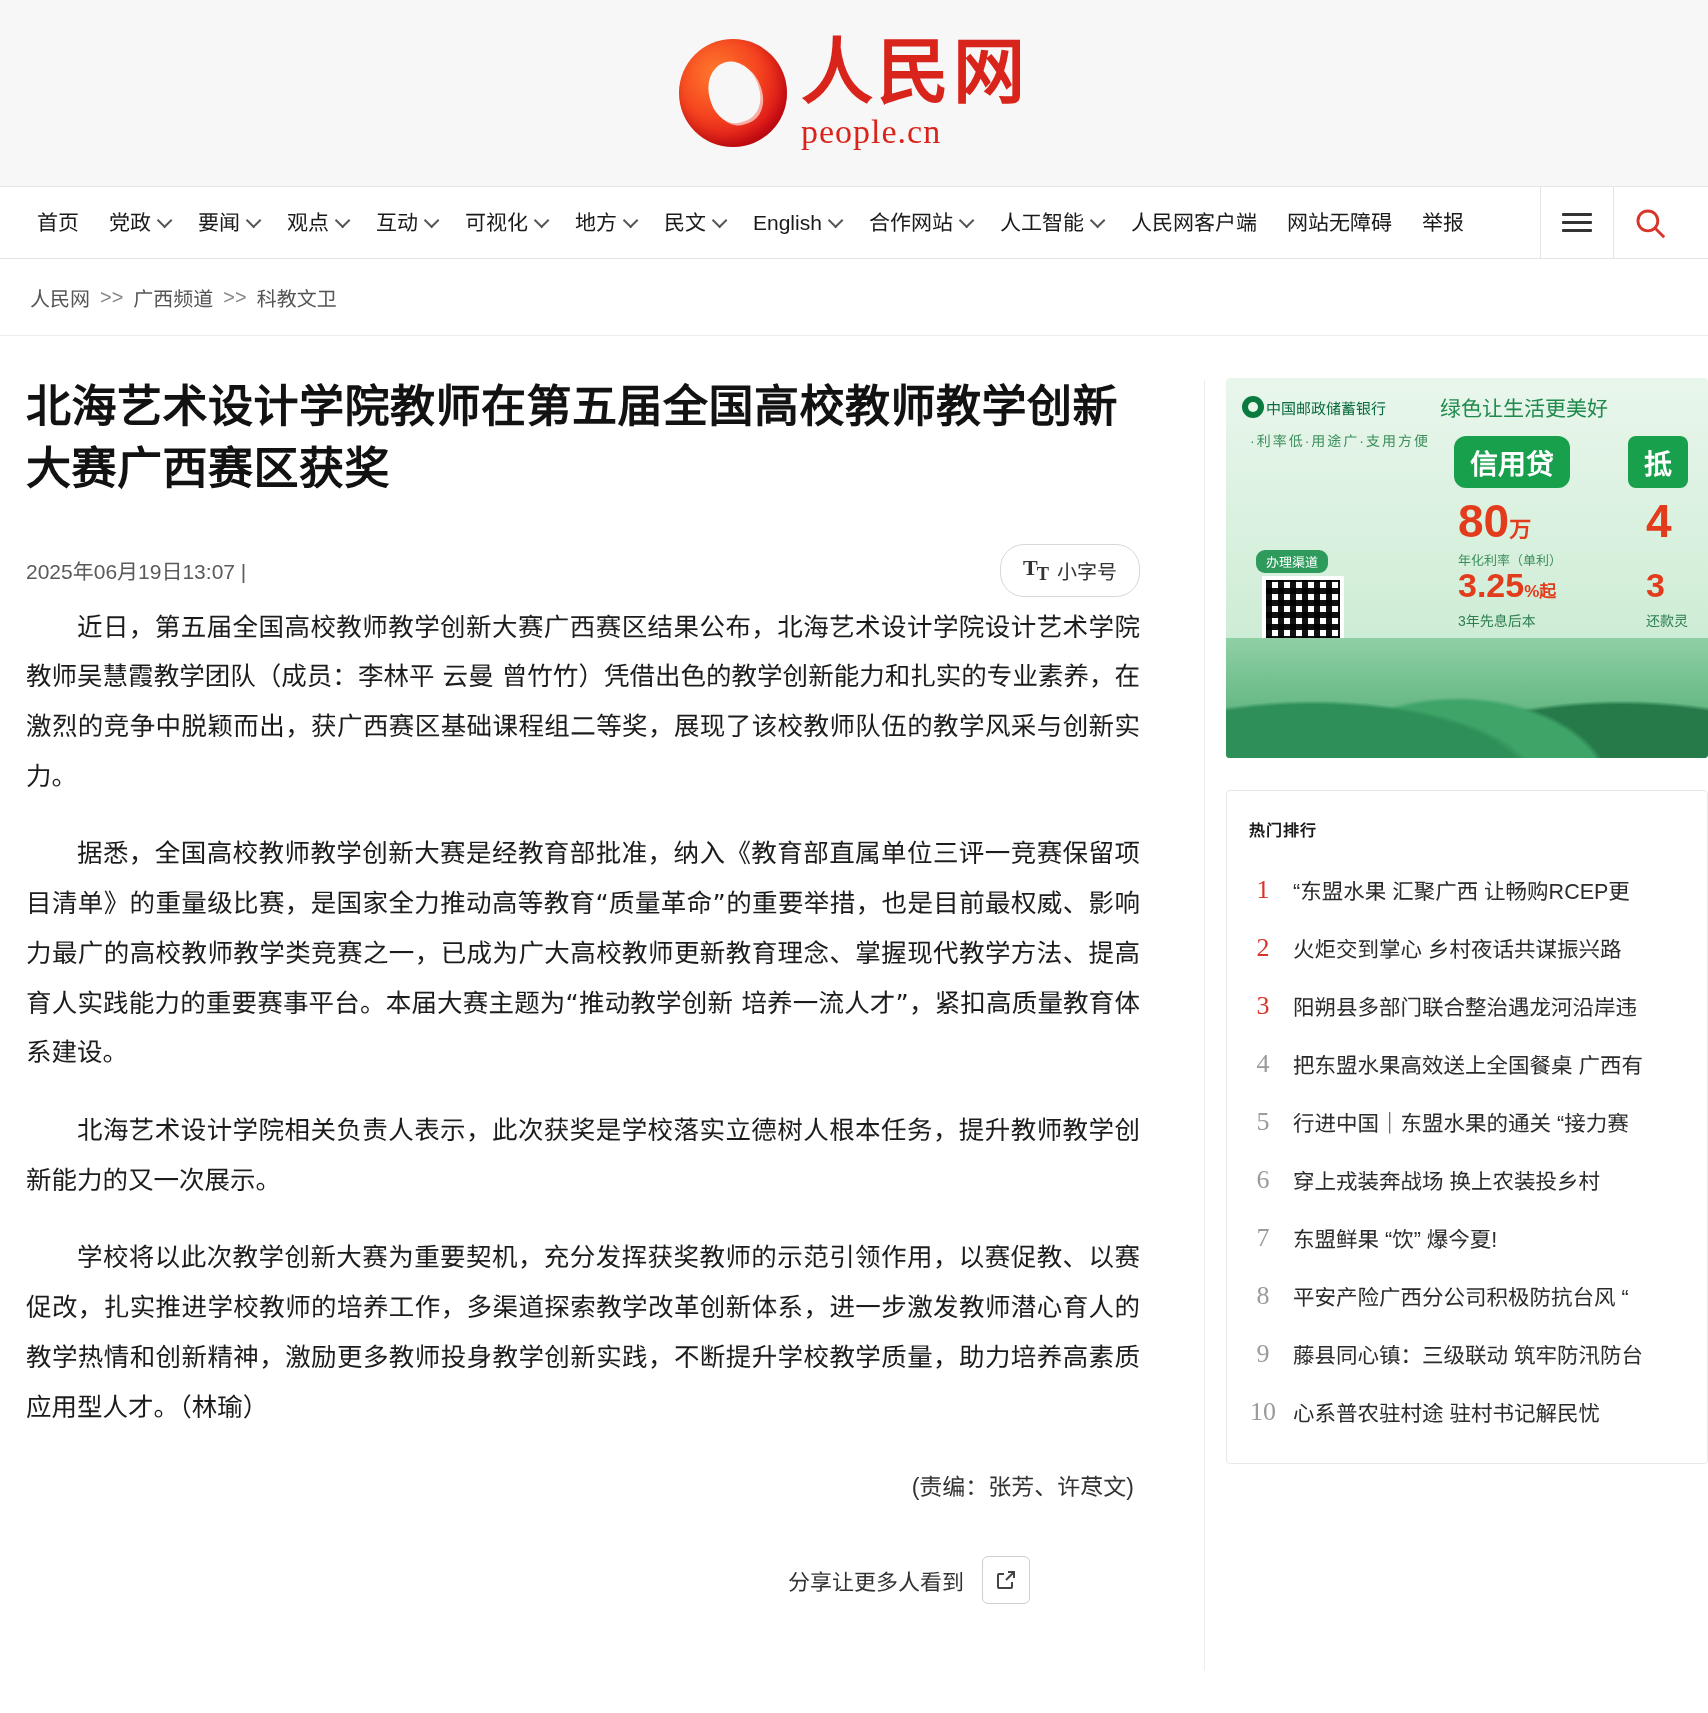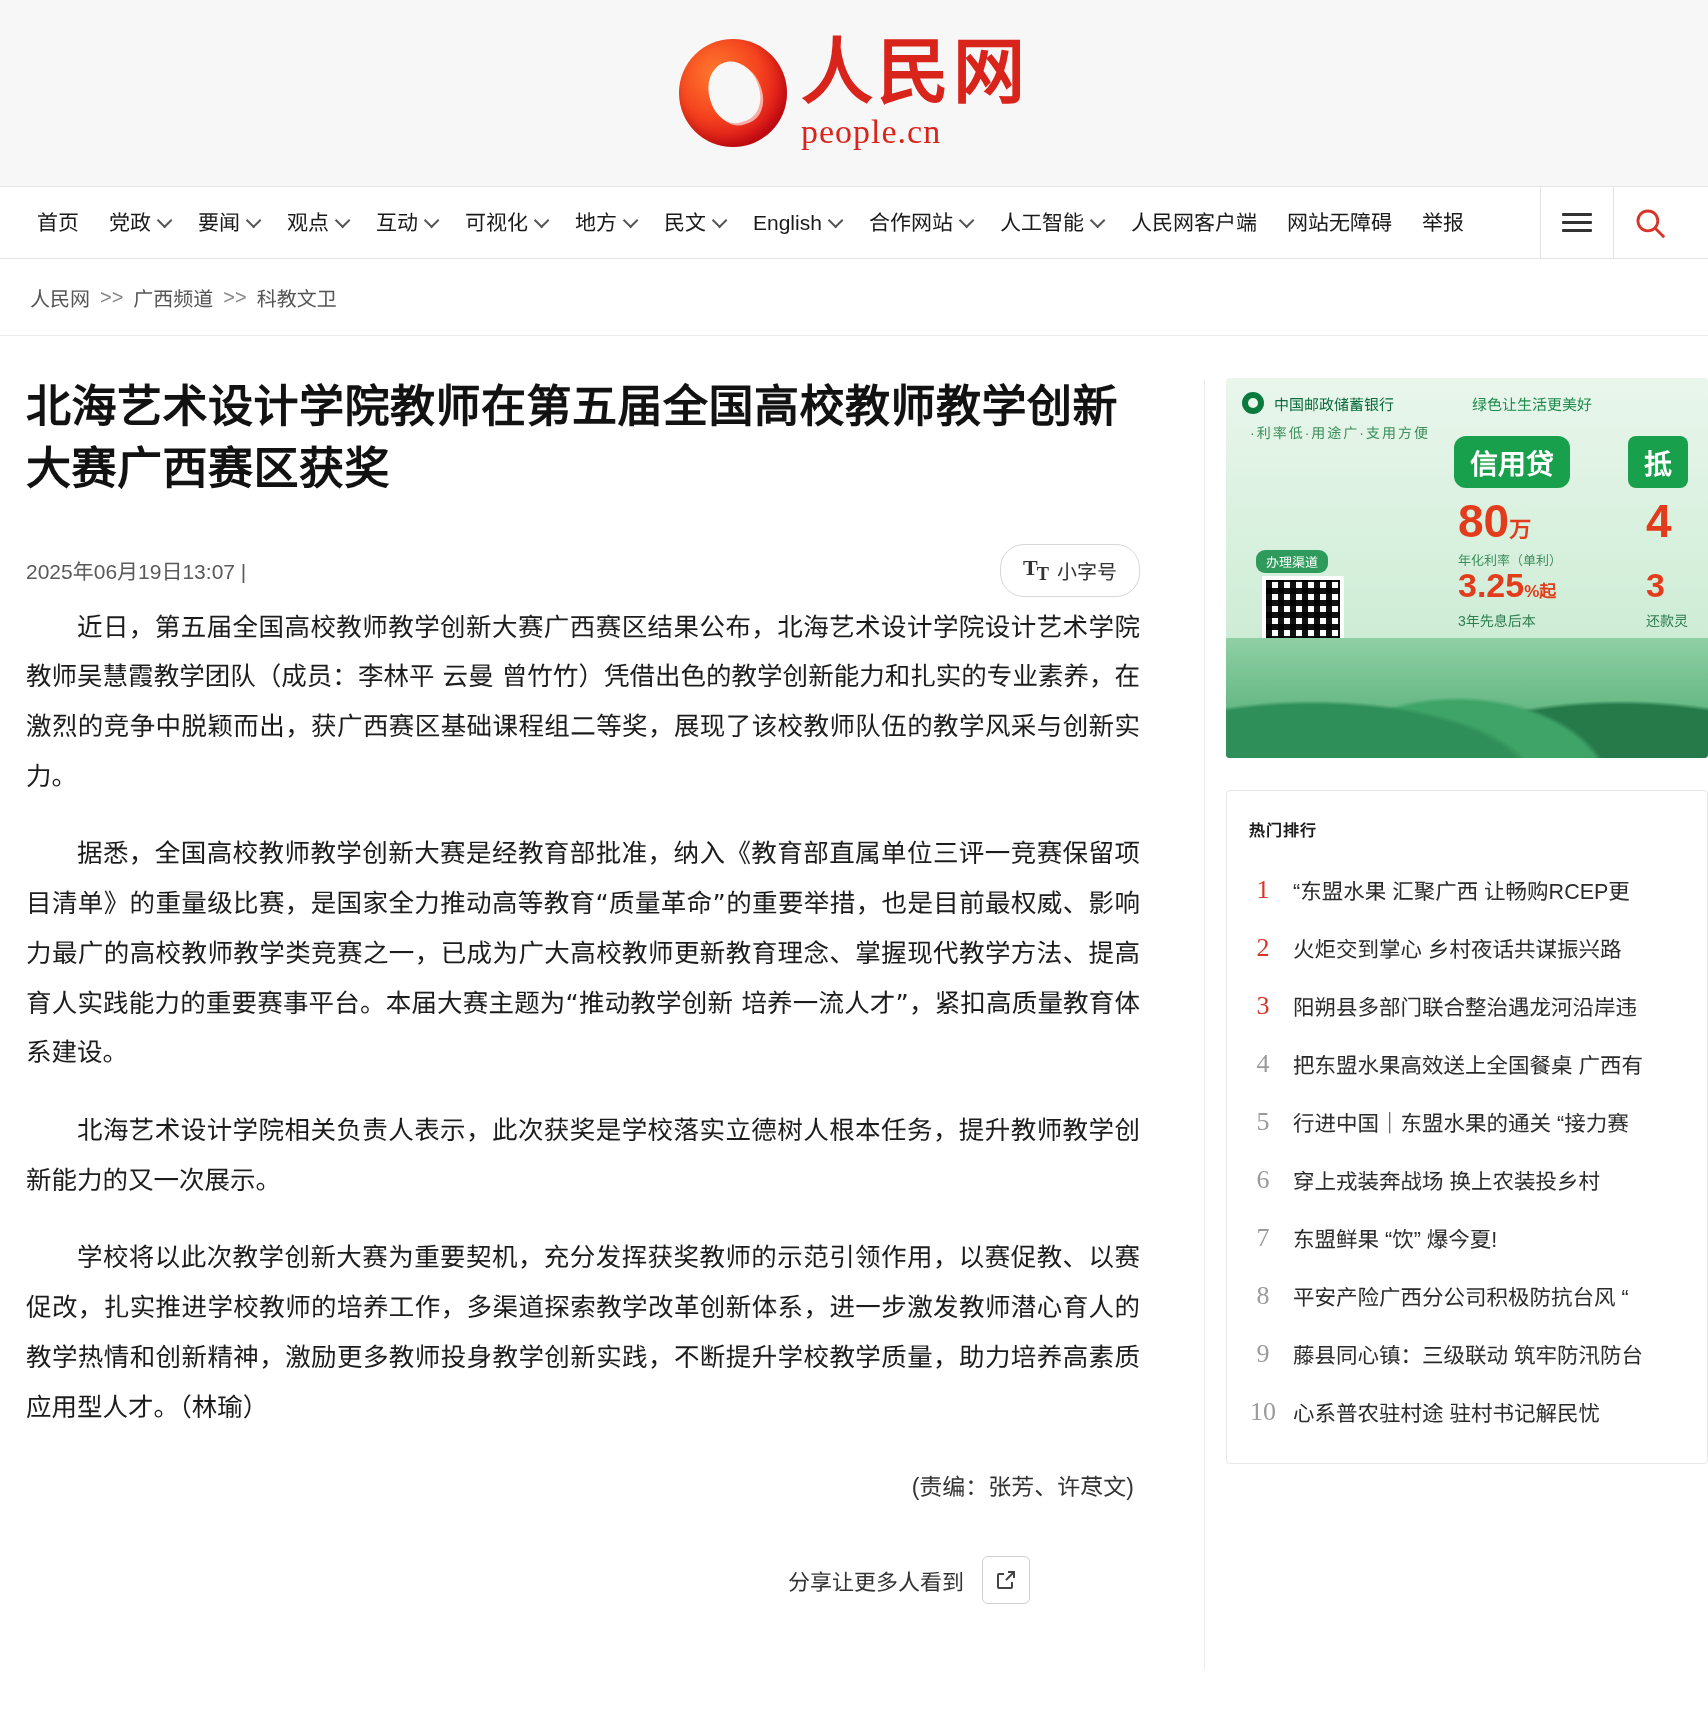--- a/index.html
+++ b/index.html
@@ -252,7 +252,7 @@
   .ad-topbar {
     display: flex;
     align-items: center;
-    gap: 10px;
+    gap: 2px;
     padding: 14px 16px 0 16px;
     font-size: 15px;
     color: #0a6b3d;

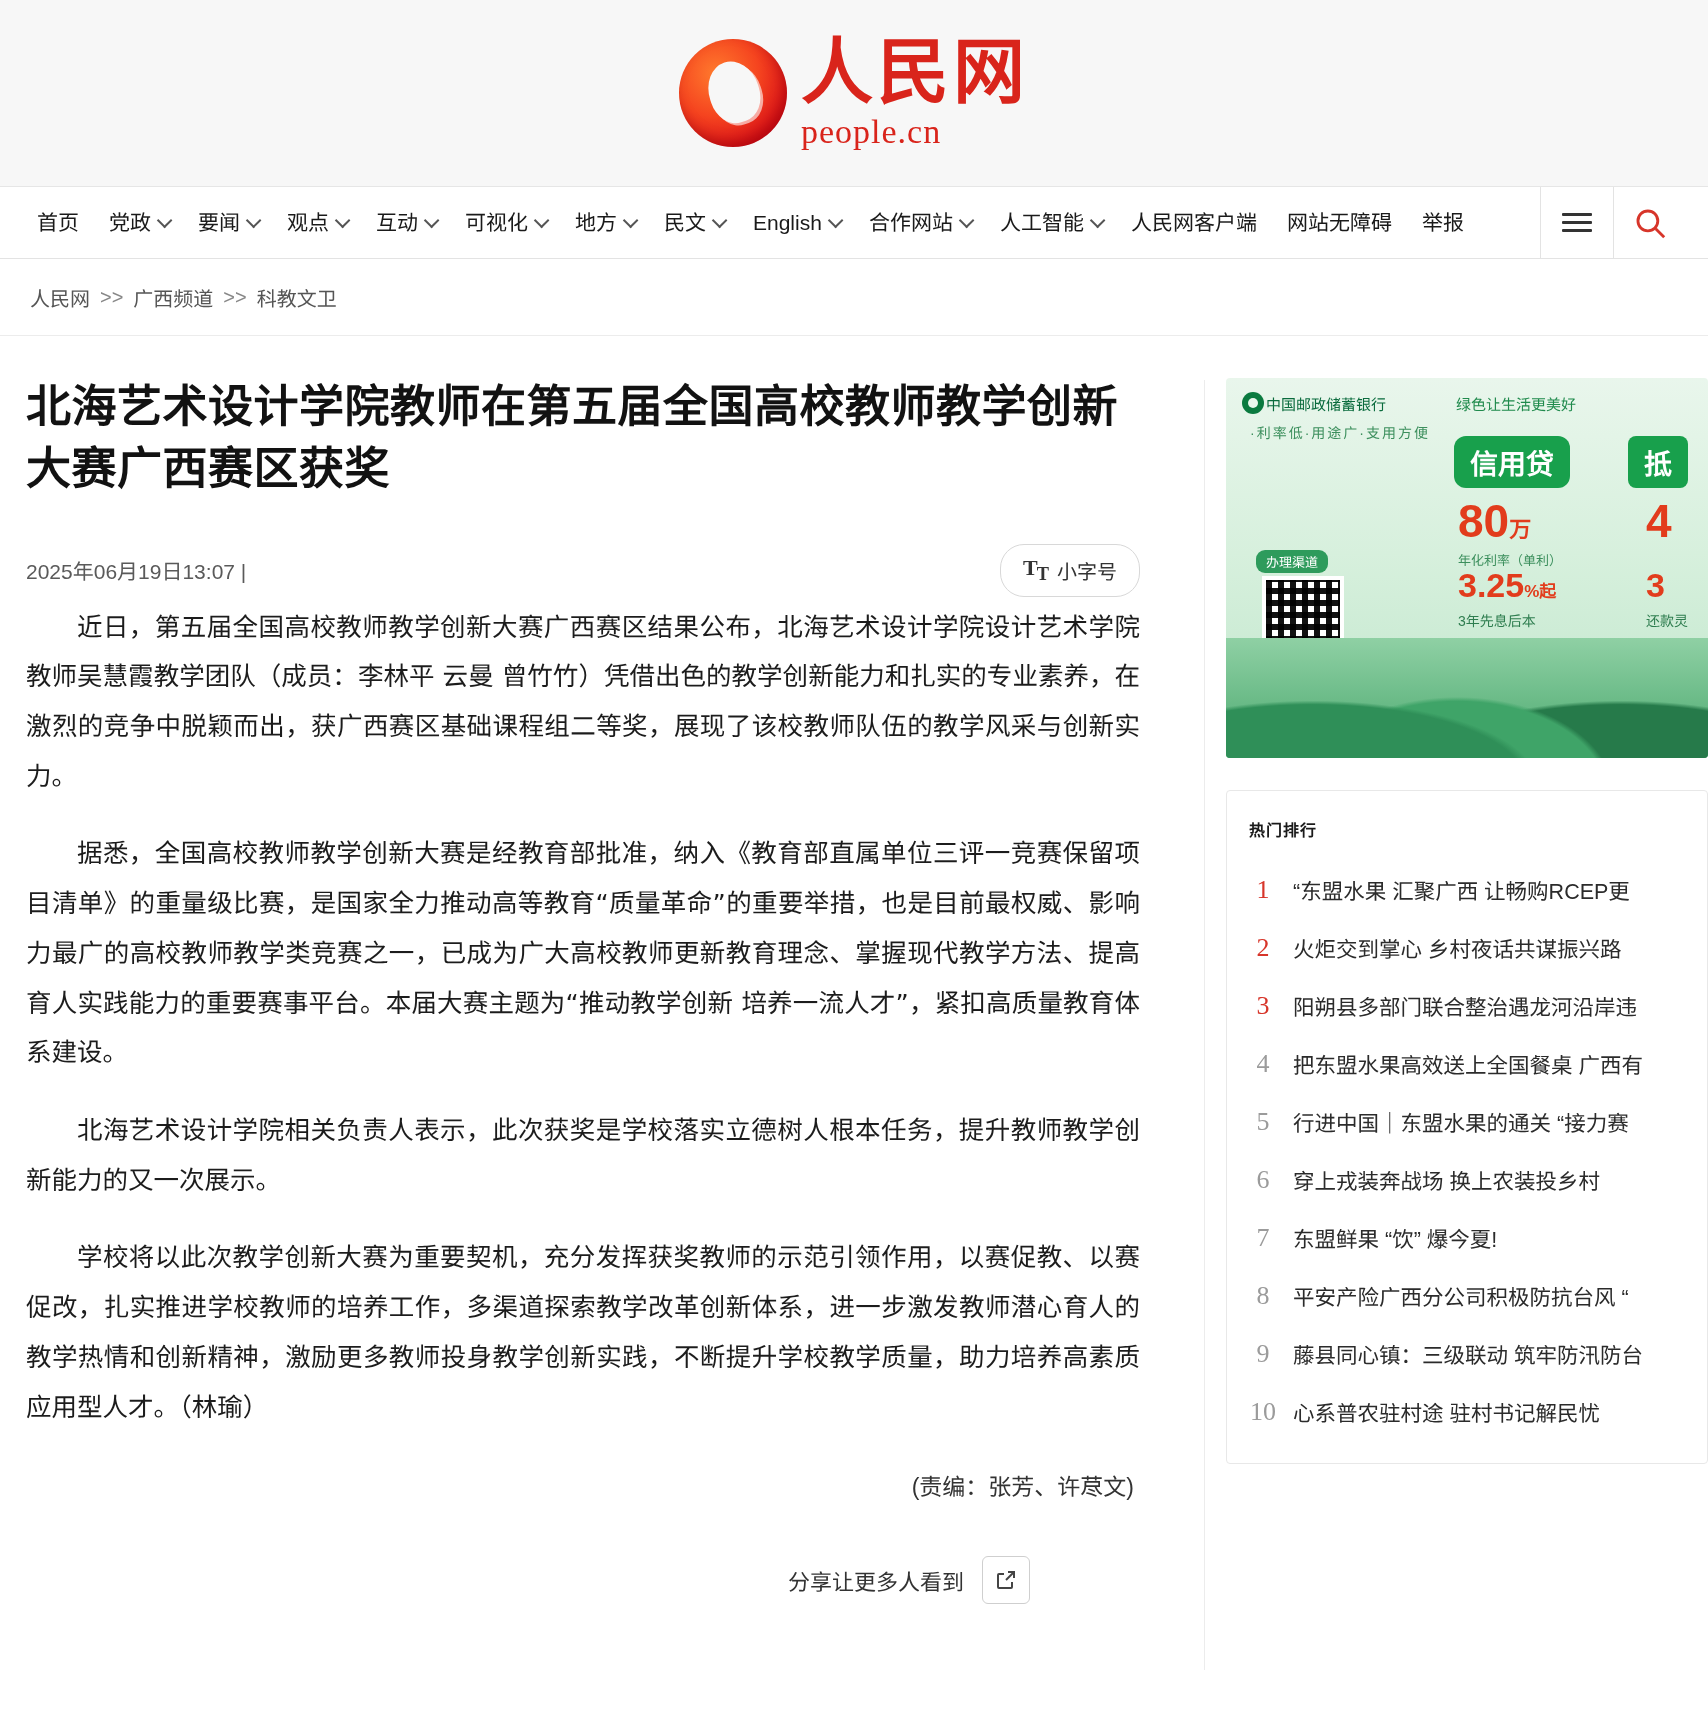--- a/index.html
+++ b/index.html
@@ -270,9 +270,9 @@
     background:#e9f6ec;
   }
   .ad-slogan {
-    margin-left: 68px;
+    margin-left: 52px;
     color: #1f8a4c;
-    font-size: 15px;
+    font-size: 21px;
     font-family: Liberation Serif, serif;
   }
   .ad-title {

